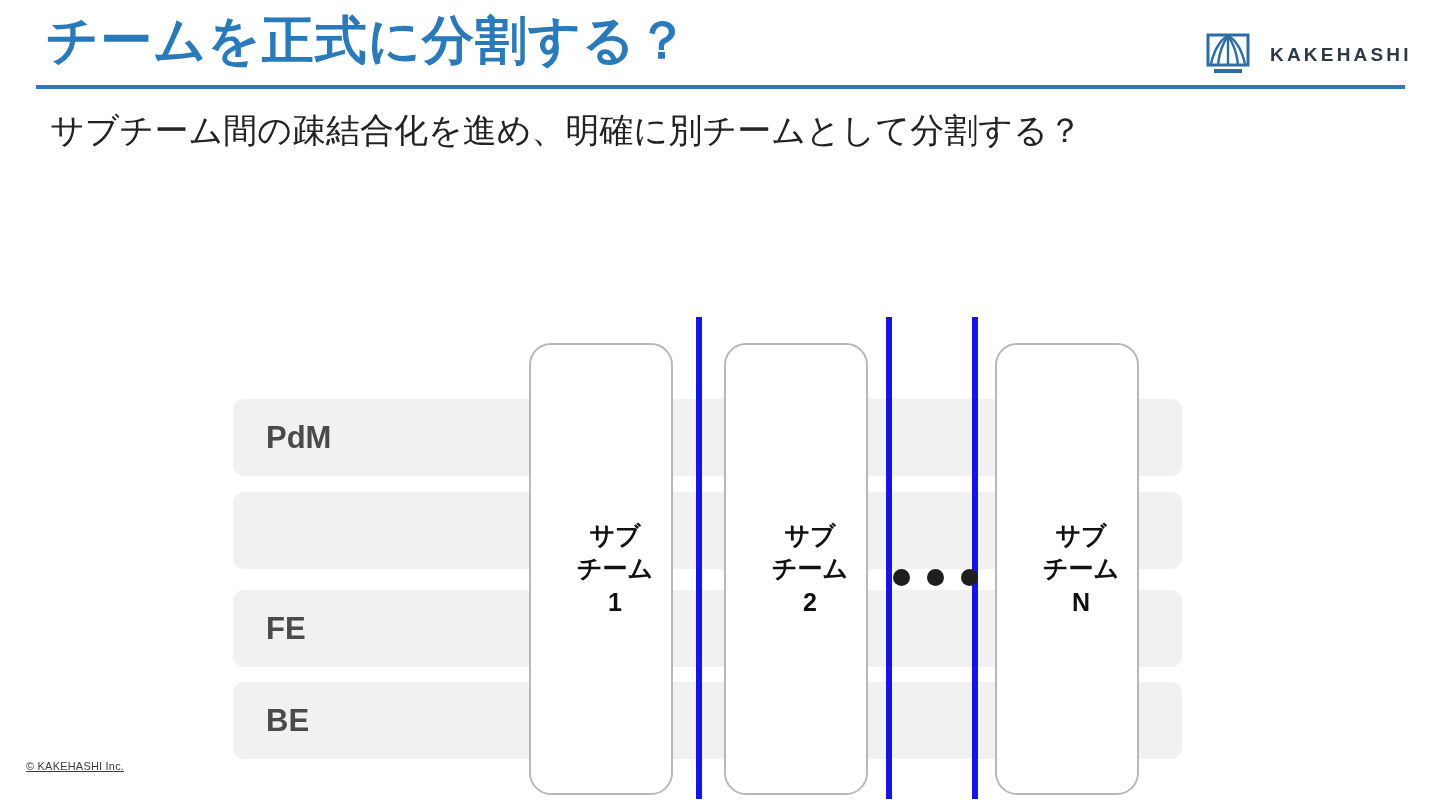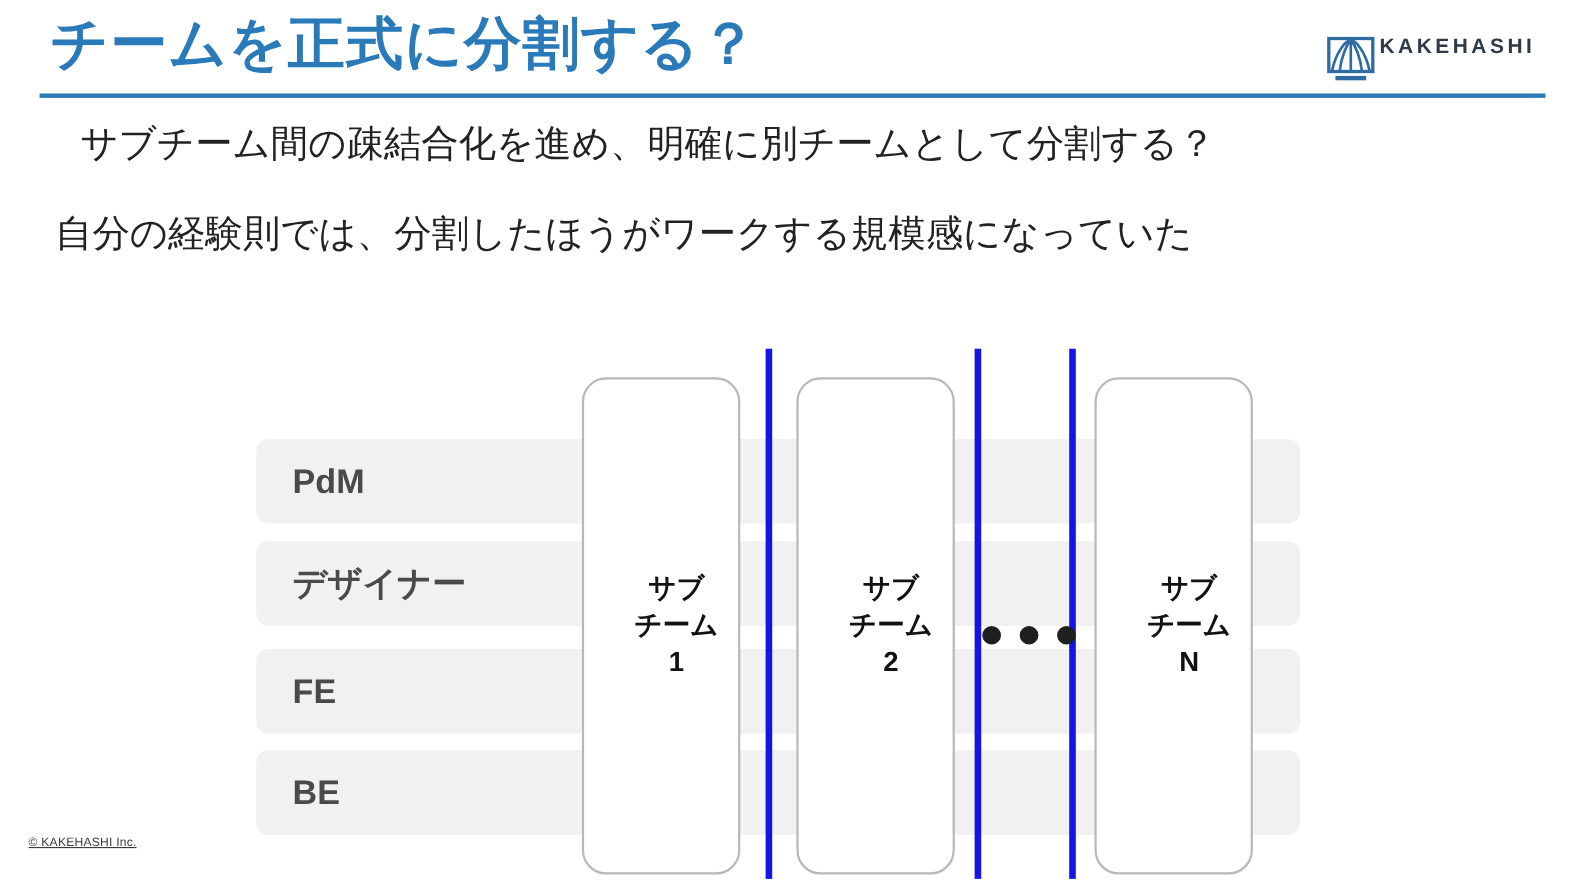--- a/index.html
+++ b/index.html
@@ -23,7 +23,7 @@
   }
 
   
-  .logo { position:absolute; left:1206px; top:33px; display:flex; align-items:flex-start; gap:4px; }
+  .logo { position:absolute; left:1206px; top:33px; display:flex; align-items:center; gap:20px; }
   .logo-mark { width:44px; height:42px; position:relative; }
   .logo-word {
     font-size:19px; font-weight:700; letter-spacing:3.2px; color:#2e3a46;

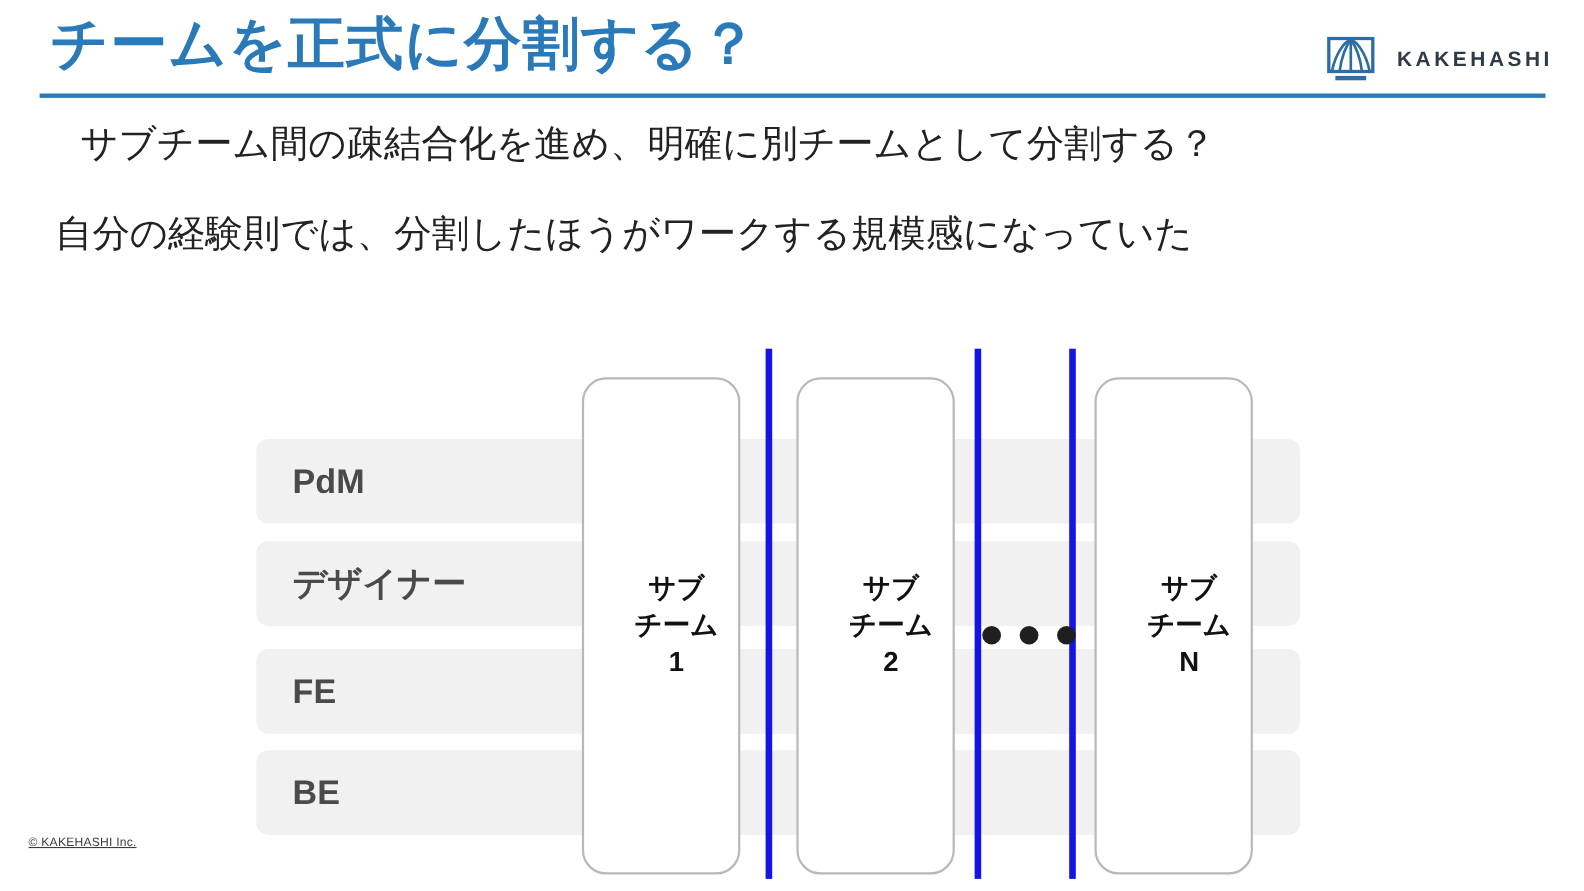--- a/index.html
+++ b/index.html
@@ -36,7 +36,7 @@
     font-size:34px; font-weight:400; color:#222222;
     white-space:nowrap; letter-spacing:0px;
   }
-  .body-line.l1 { top:108px;margin-left:23px; }
+  .body-line.l1 { top:108px; }
   .body-line.l2 { top:190px; }
 
   

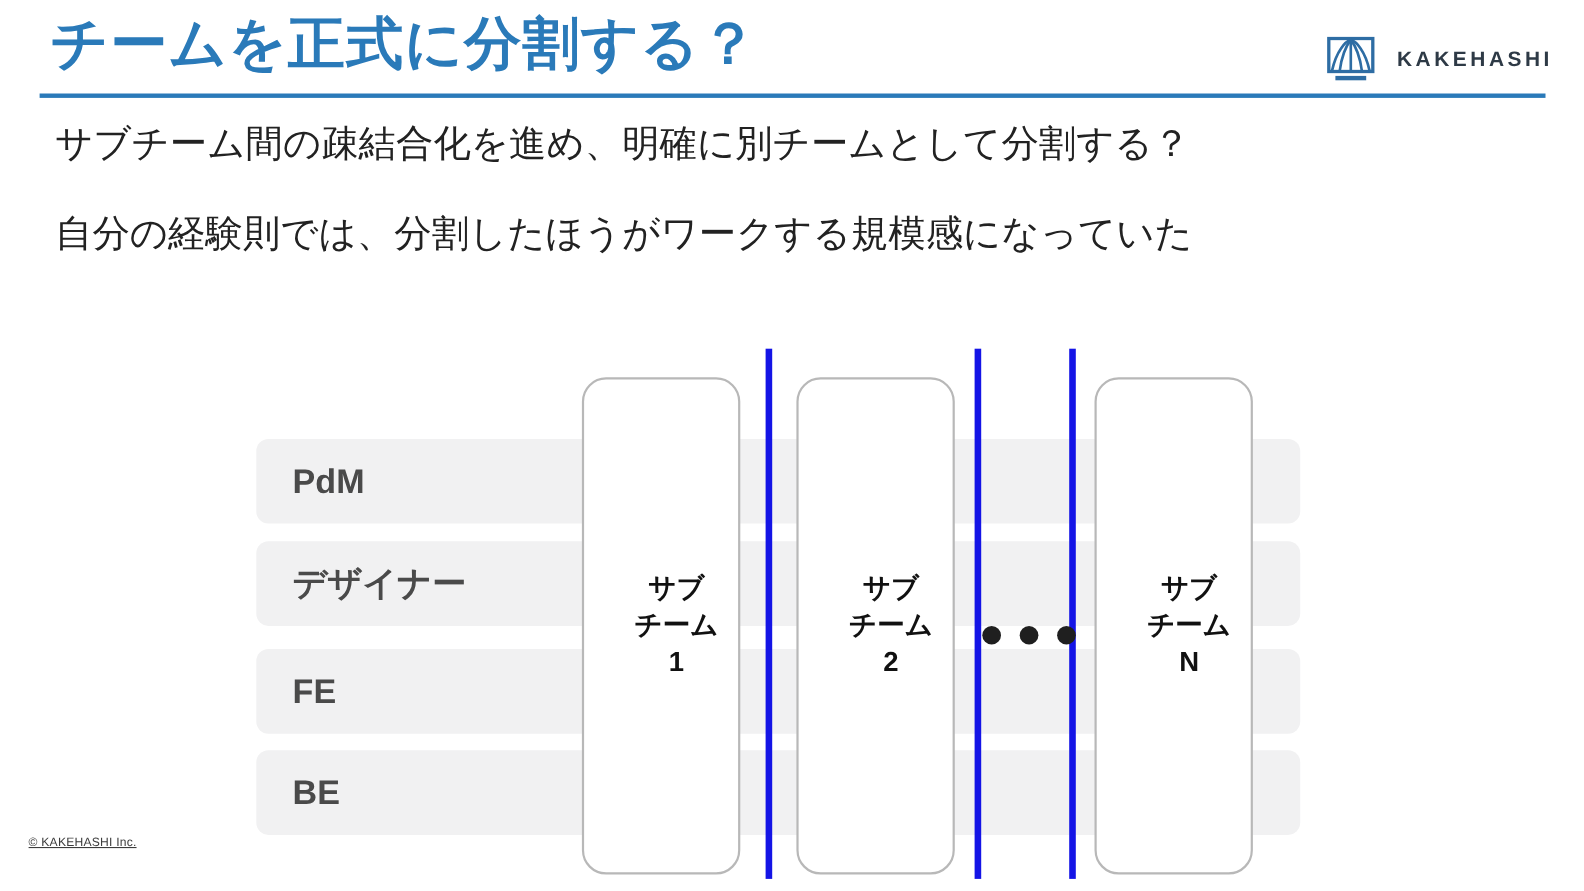--- a/index.html
+++ b/index.html
@@ -102,7 +102,6 @@
   </div>
 
   <div class="body-line l1">サブチーム間の疎結合化を進め、明確に別チームとして分割する？</div>
-  <div class="body-line l2">自分の経験則では、分割したほうがワークする規模感になっていた</div>
 
   <div class="diagram">
 

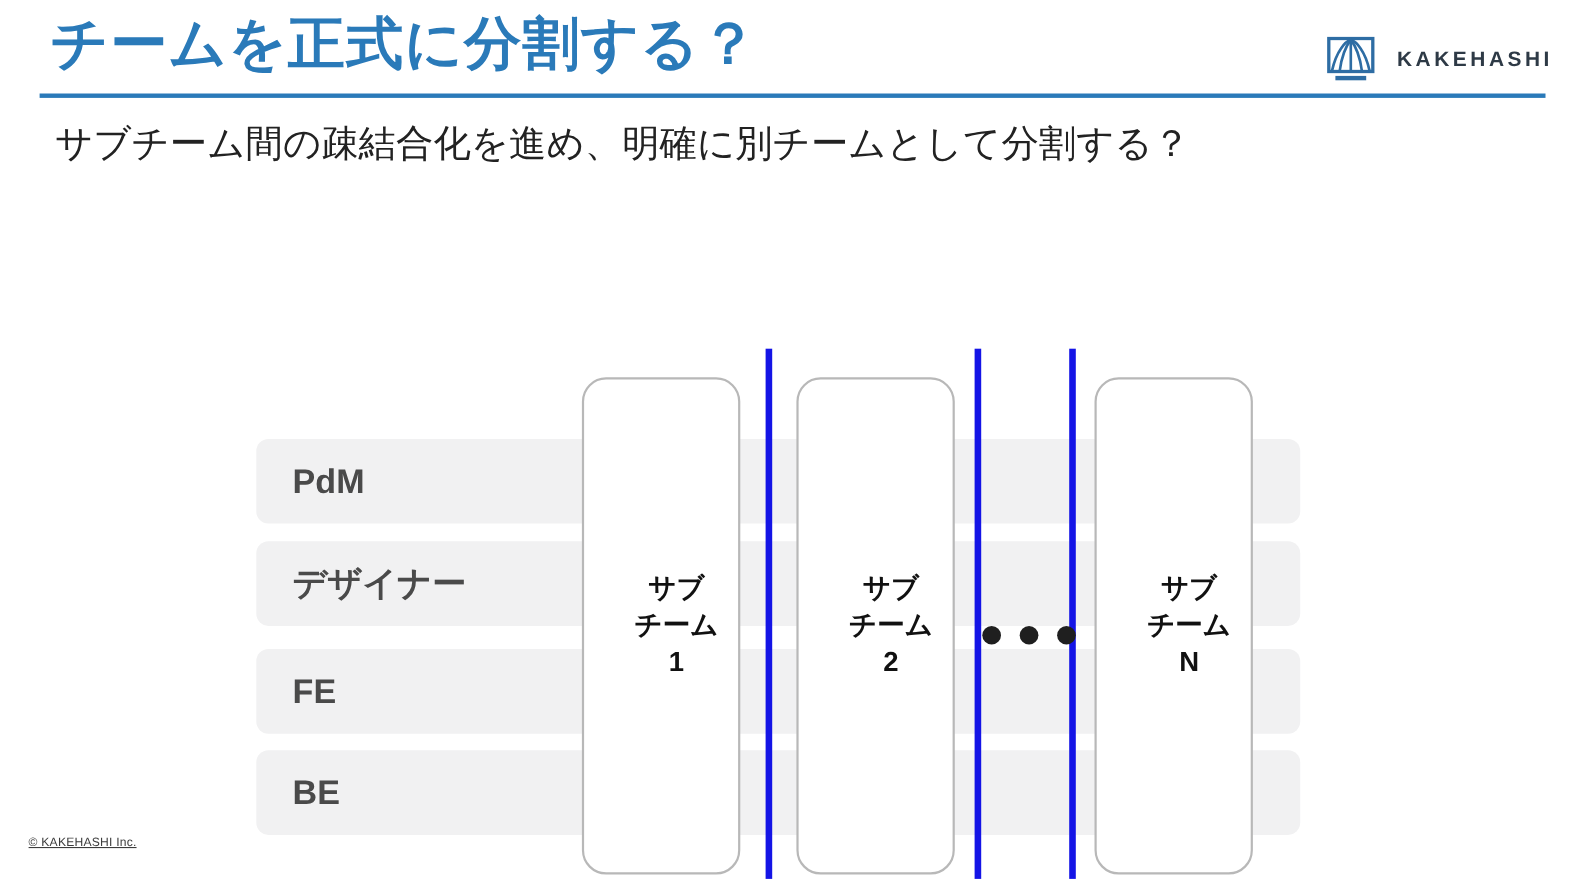--- a/index.html
+++ b/index.html
@@ -111,7 +111,6 @@
     <div class="role-row" style="top:682px"></div>
 
     <div class="role-label" style="top:399px">PdM</div>
-    <div class="role-label" style="top:492px">デザイナー</div>
     <div class="role-label" style="top:590px">FE</div>
     <div class="role-label" style="top:682px">BE</div>
 

